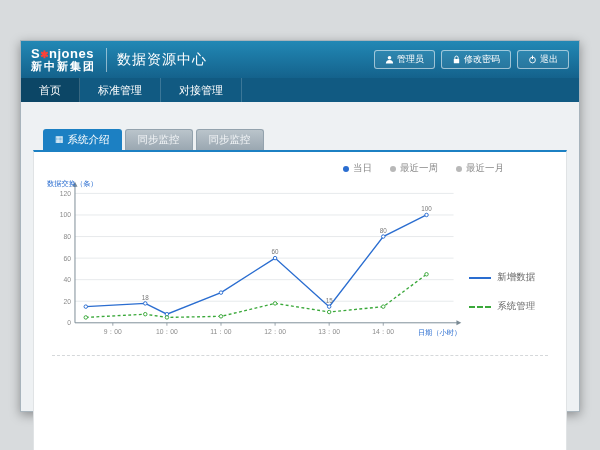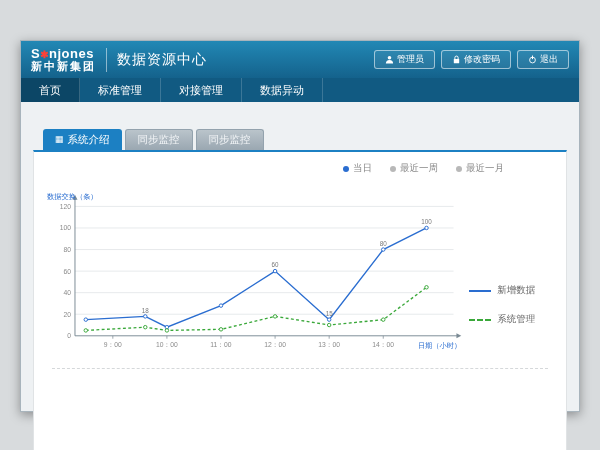--- a/index.html
+++ b/index.html
@@ -112,9 +112,6 @@
         </div>
       <div class="nav-item">
           <span>对接管理</span>
-        </div>
-      <div class="nav-item">
-          <span>数据异动</span>
         </div>
     </nav>
 

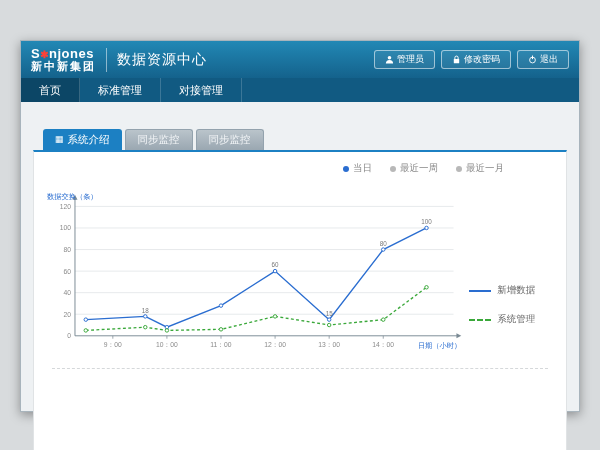--- a/index.html
+++ b/index.html
@@ -47,7 +47,7 @@
   .fl-item { display:flex; align-items:center; cursor:pointer; }
   .dot { width:6px; height:6px; border-radius:50%; display:inline-block; margin-right:4px; background:#bbb; }
 
-  .chart-row { display:flex; padding:36px 6px 0 12px; }
+  .chart-row { display:flex; padding:23px 6px 0 12px; }
   #chart-svg { width:432px; height:172px; }
   #chart-svg text { font-family:"Liberation Sans", sans-serif; }
   .series-legend { width:100px; display:flex; flex-direction:column; justify-content:flex-end;

